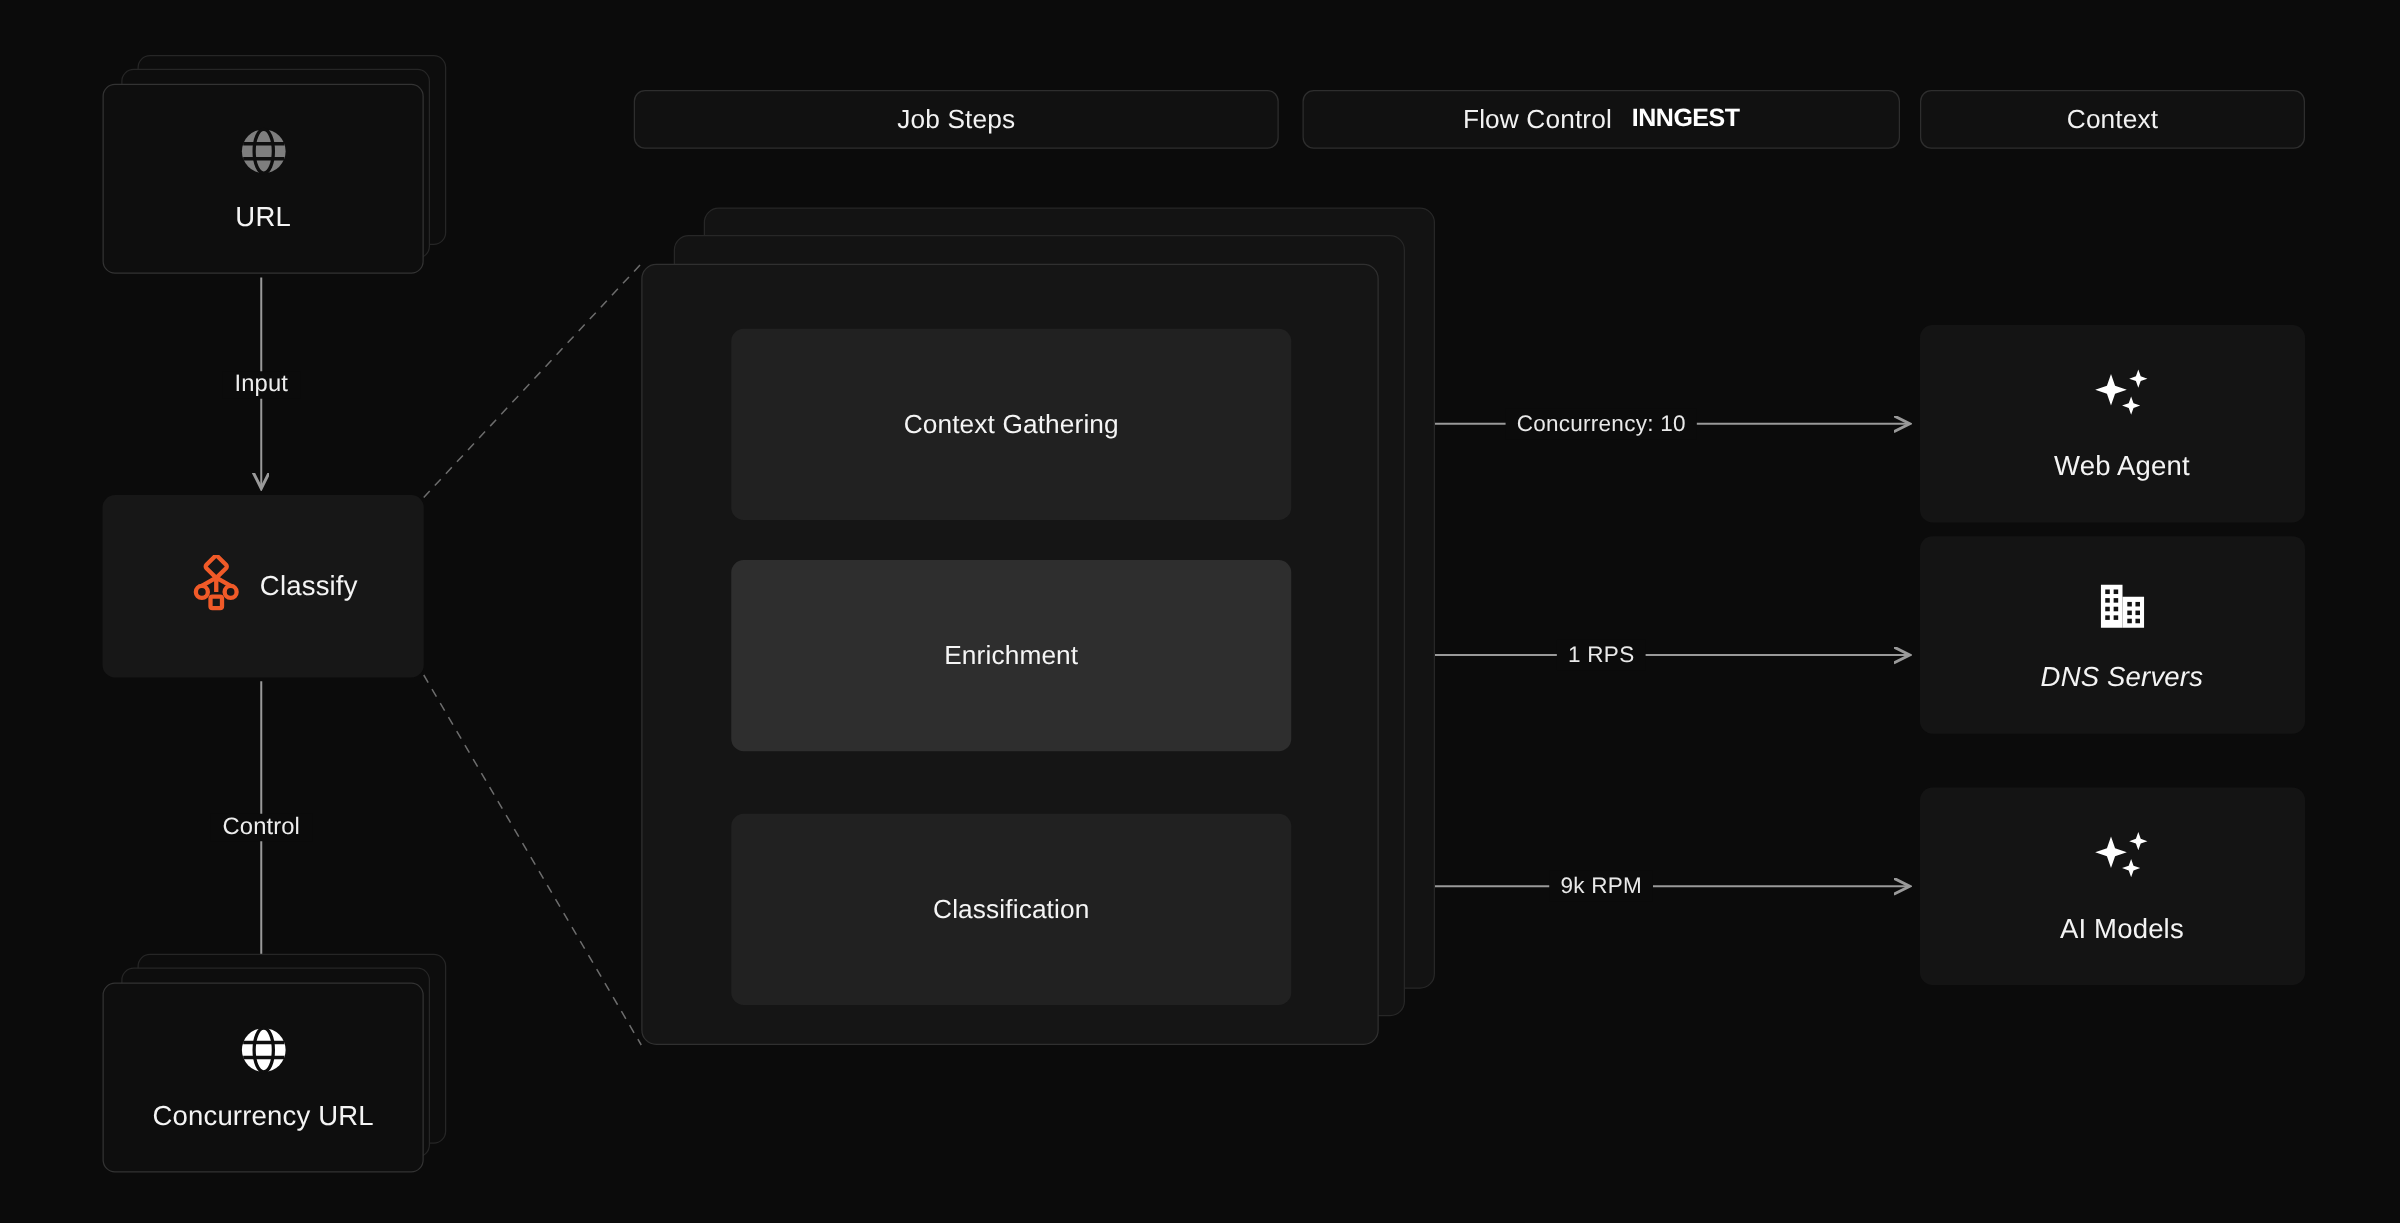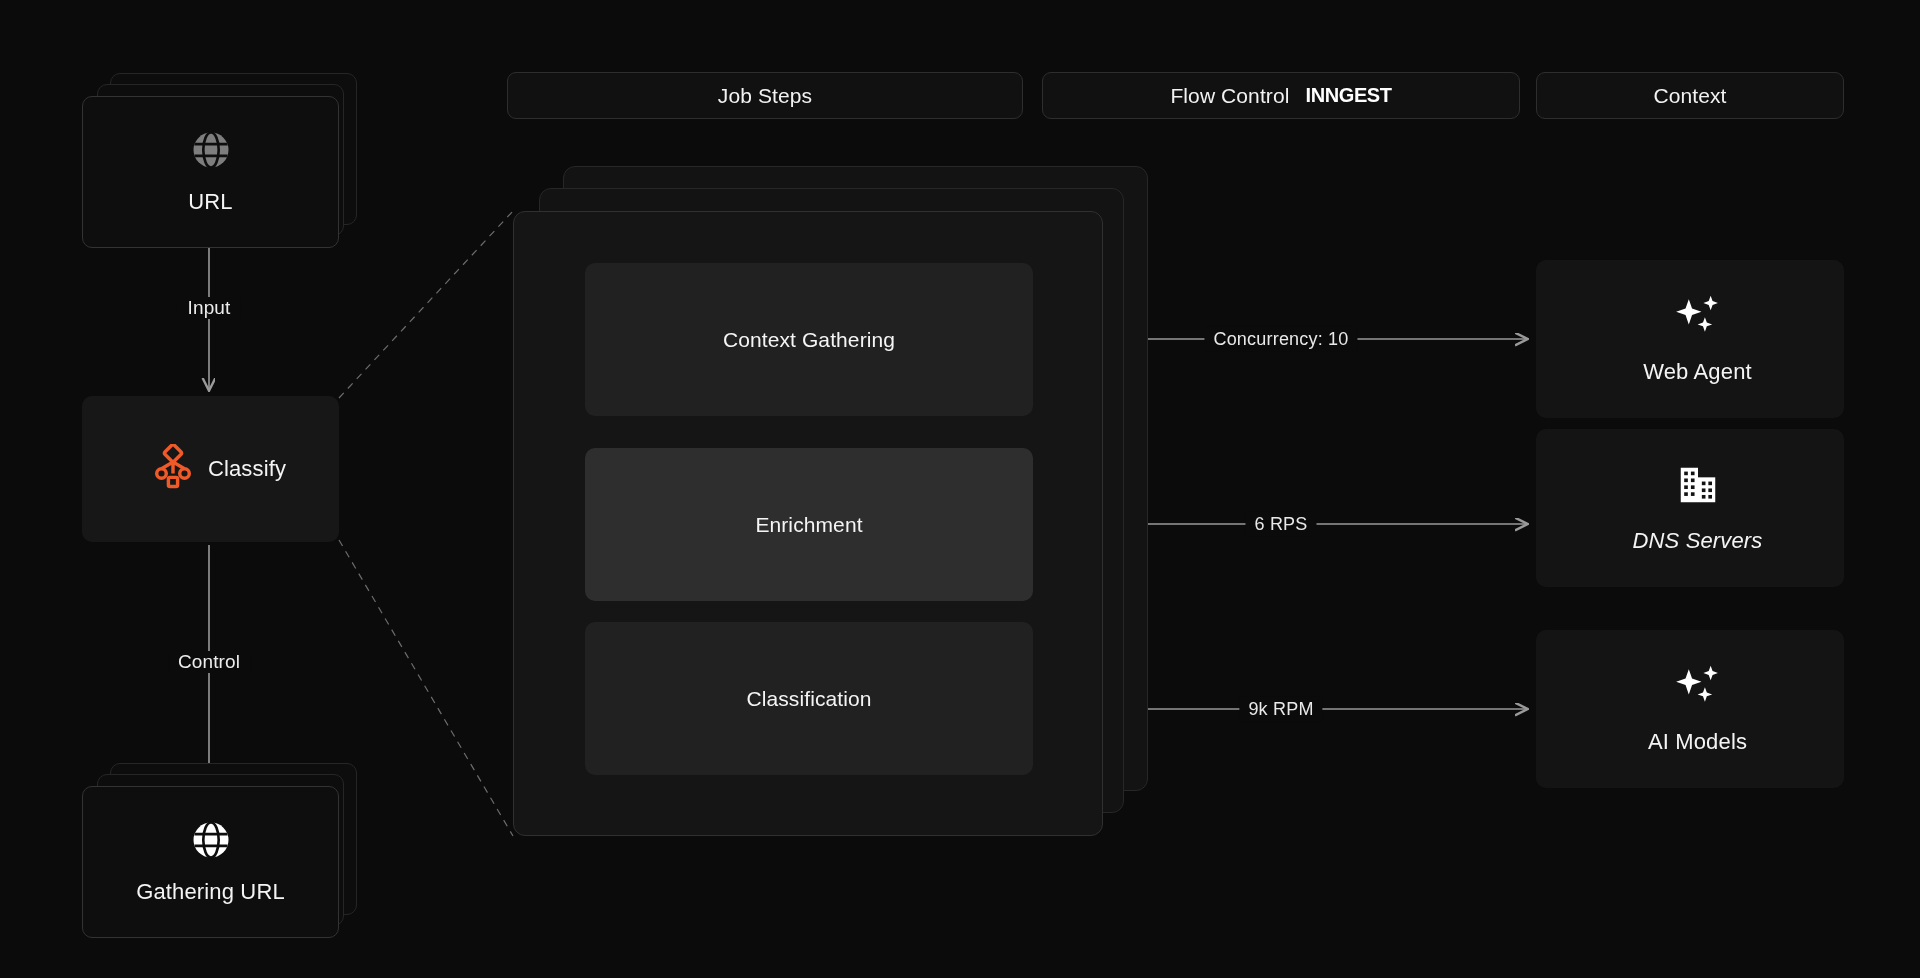--- a/index.html
+++ b/index.html
@@ -210,7 +210,7 @@
     <line x1="1032" y1="709" x2="1527" y2="709" stroke="#9a9a9a" stroke-width="1.6" marker-end="url(#arrowhead)"></line>
   </svg>
 
-  <div class="stack-wrap" style="left:82px; top:44px; width:324px; height:180px;margin-top:29px;">
+  <div class="stack-wrap" style="left:82px; top:44px; width:324px; height:180px;">
     <div class="stack-layer" style="left:28px; top:0; width:247px; height:152px;"></div>
     <div class="stack-layer" style="left:15px; top:11px; width:247px; height:152px;"></div>
     <div class="stack-front" style="left:0; top:23px; width:257px; height:152px;">

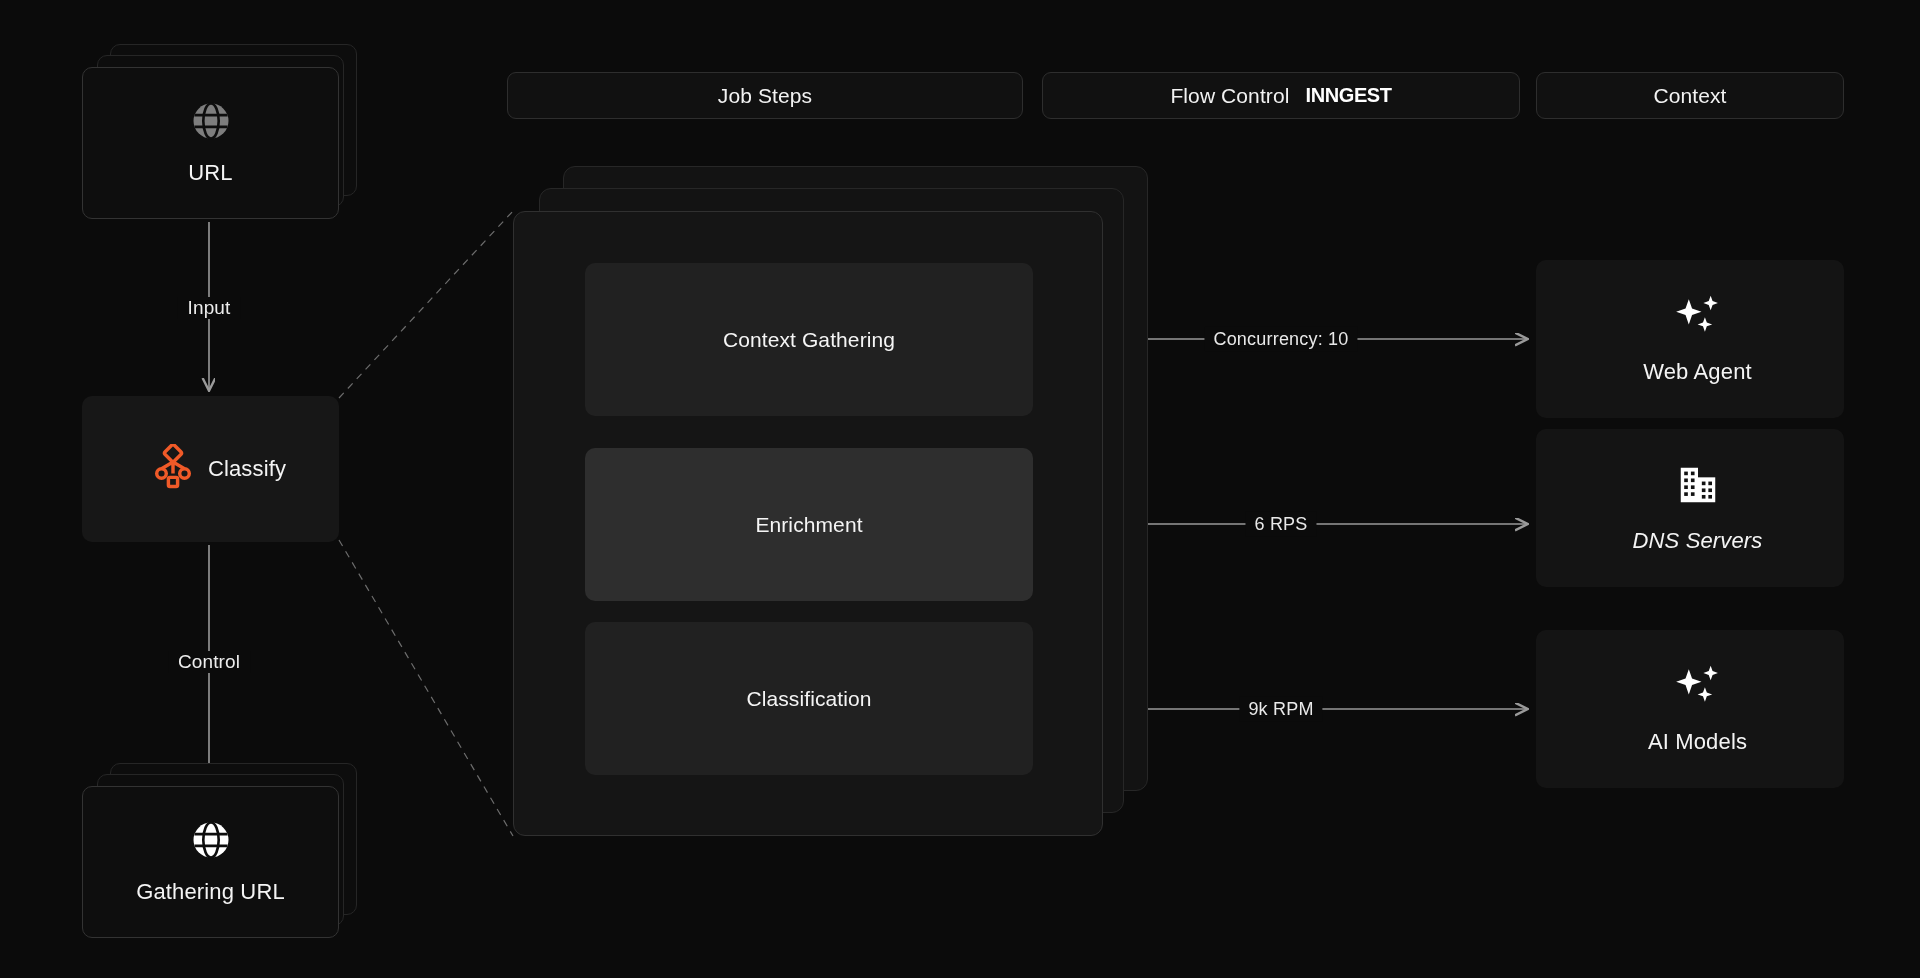--- a/index.html
+++ b/index.html
@@ -273,7 +273,7 @@
   </div>
 
   <div class="flow-label" style="left:1281px; top:339px;">Concurrency: 10</div>
-  <div class="flow-label" style="left:1281px; top:524px;">6 RPS</div>
+  <div class="flow-label" style="left:1281px; top:524px;">1 RPS</div>
   <div class="flow-label" style="left:1281px; top:709px;">9k RPM</div>
 
   <div class="ctx-card dotted" style="top:260px; height:158px;">

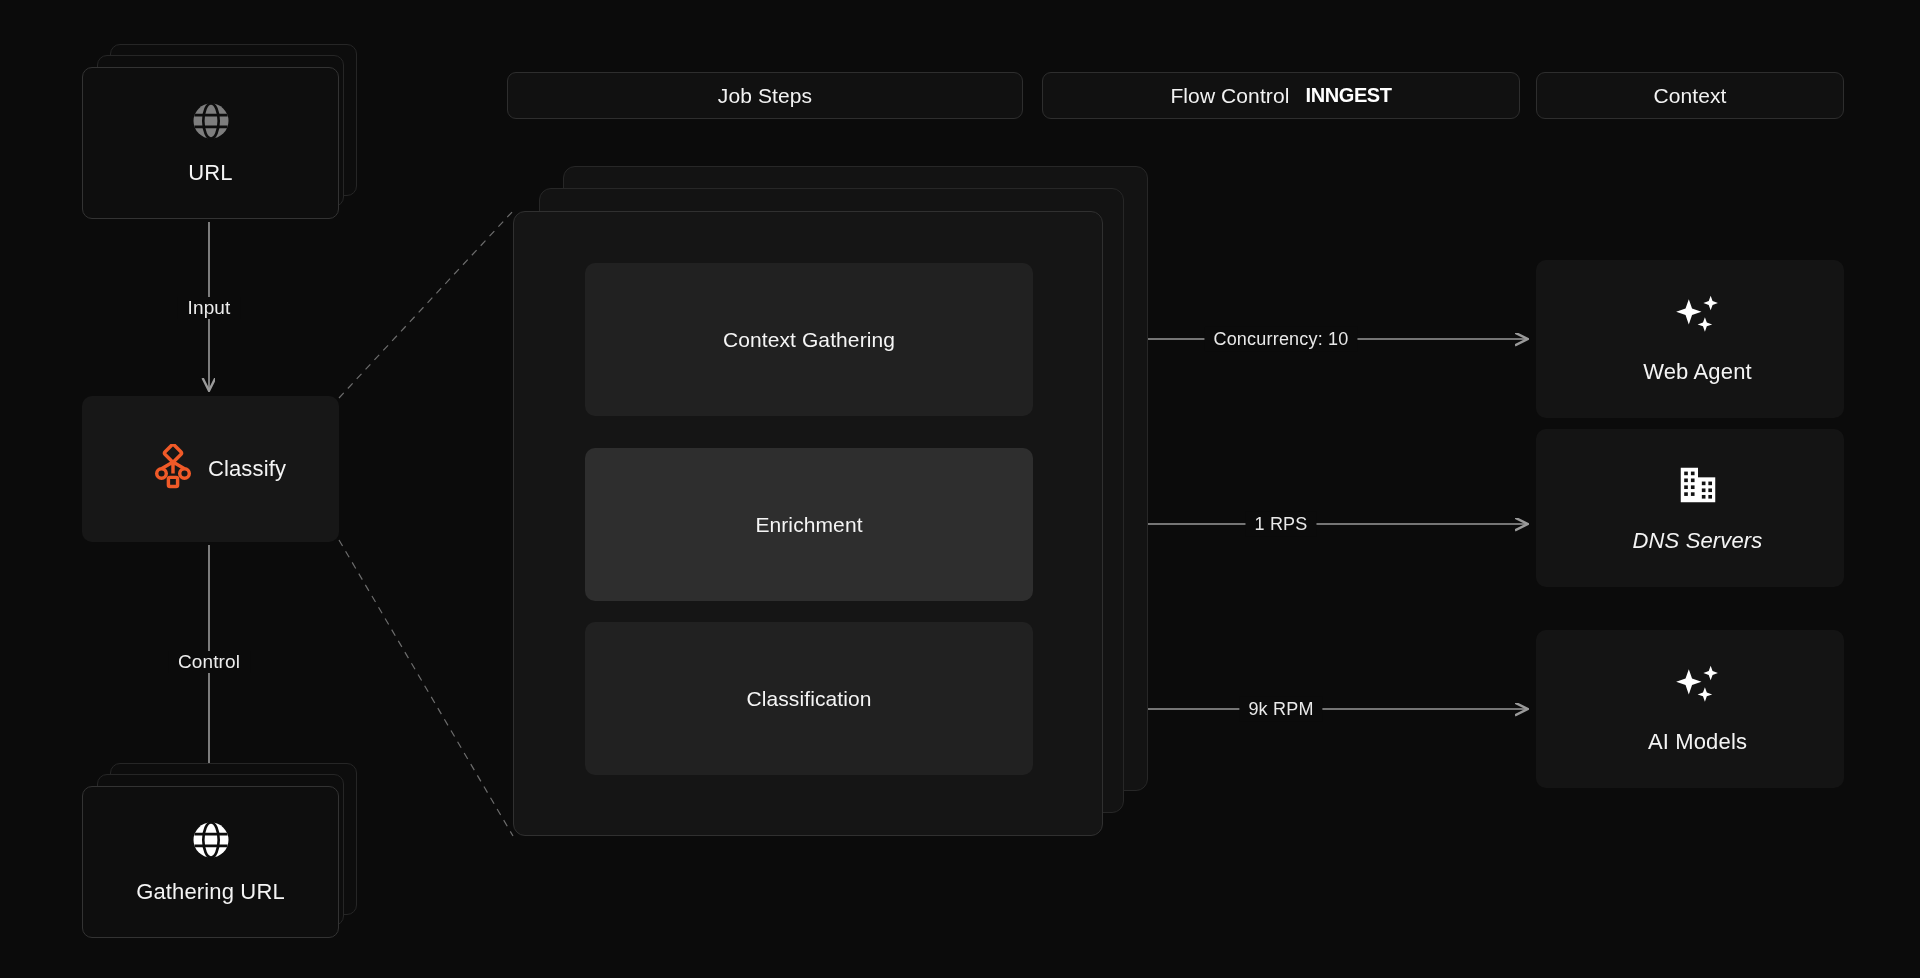--- a/index.html
+++ b/index.html
@@ -267,7 +267,7 @@
     <div class="step-box active" style="top:236px;">
       <span>Enrichment</span>
     </div>
-    <div class="step-box" style="top:410px;">
+    <div class="step-box" style="top:439px;">
       <span>Classification</span>
     </div>
   </div>

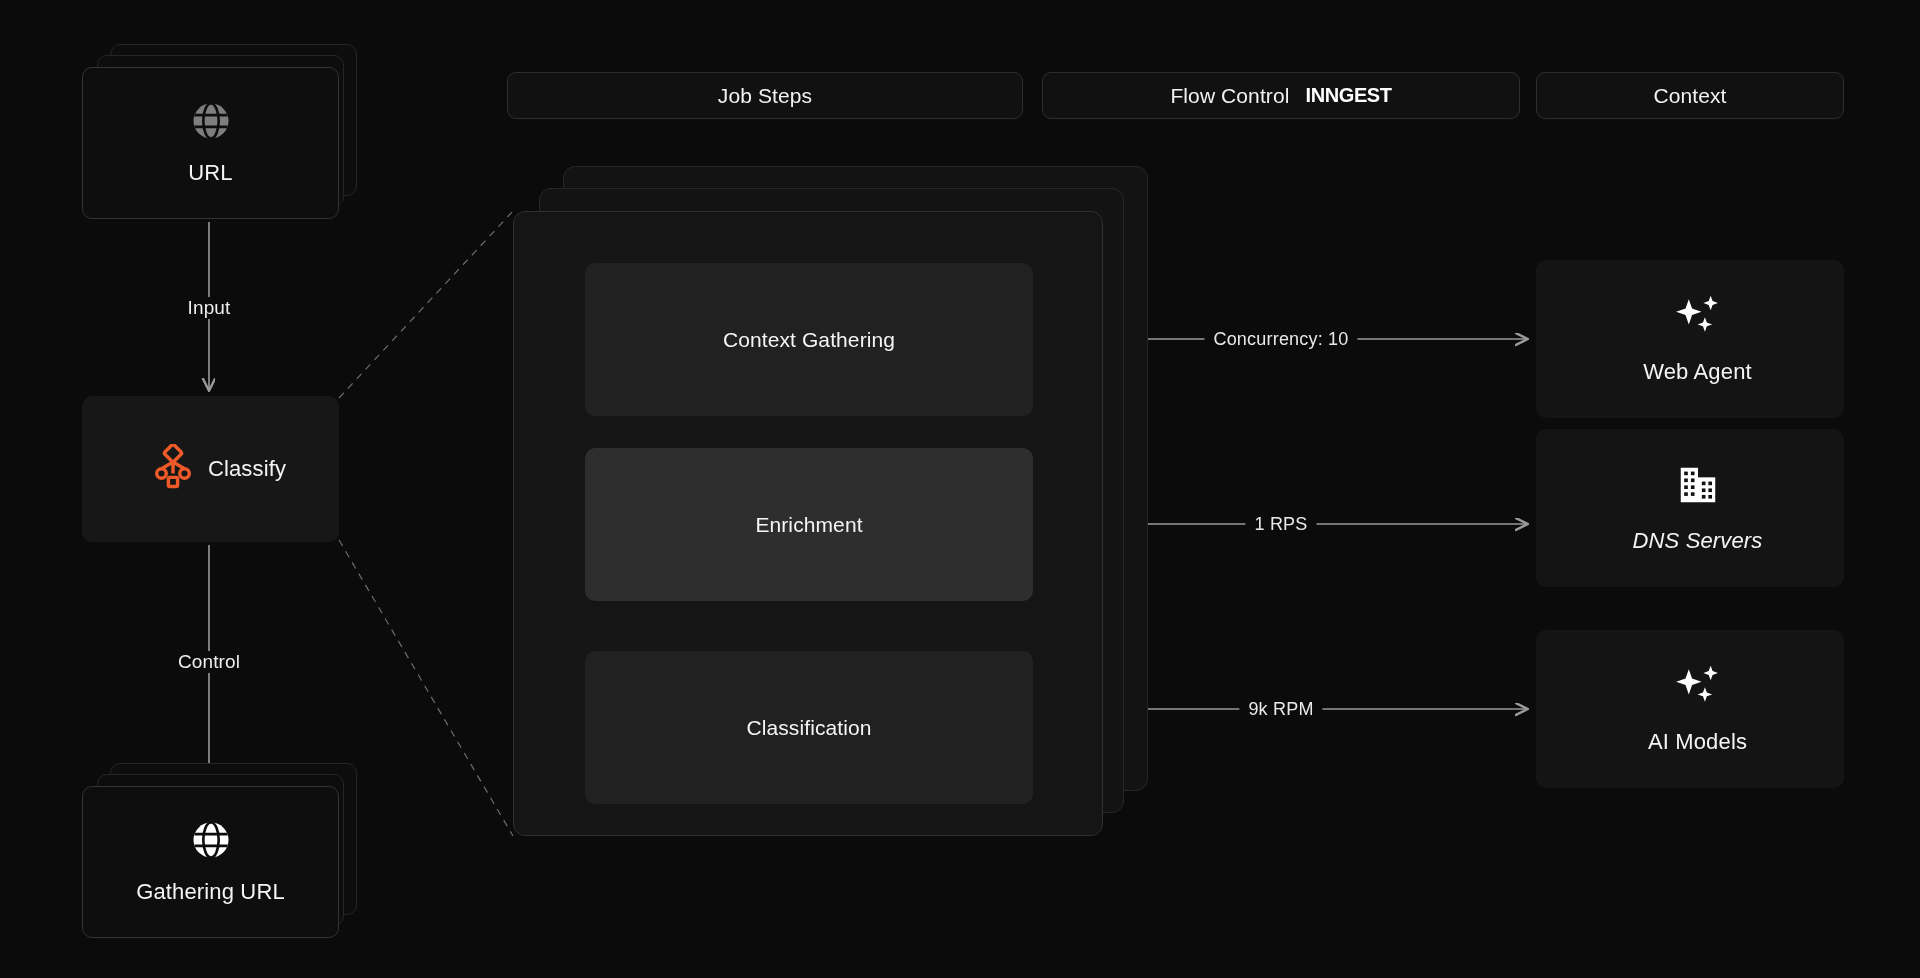--- a/index.html
+++ b/index.html
@@ -253,7 +253,7 @@
           <path d="M2.6 8.6h18.8M2.6 15.4h18.8" stroke="#0e0e0e" stroke-width="1.6"></path>
         </svg>
       </span>
-      <span class="node-label">Gathering URL</span>
+      <span class="node-label">Concurrency URL</span>
     </div>
   </div>
 

